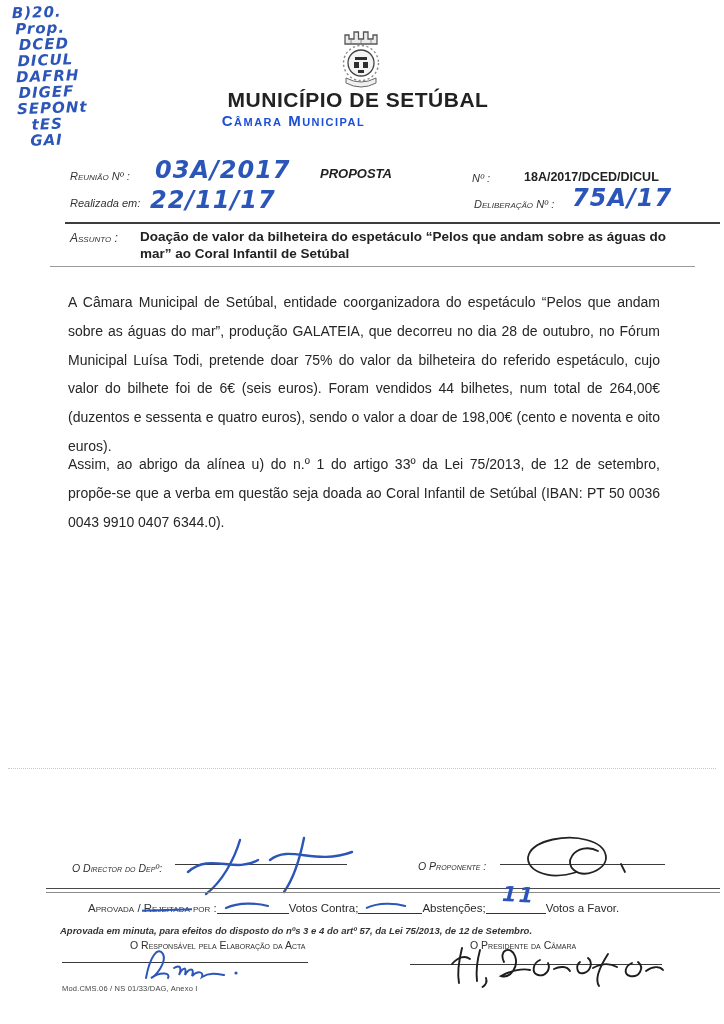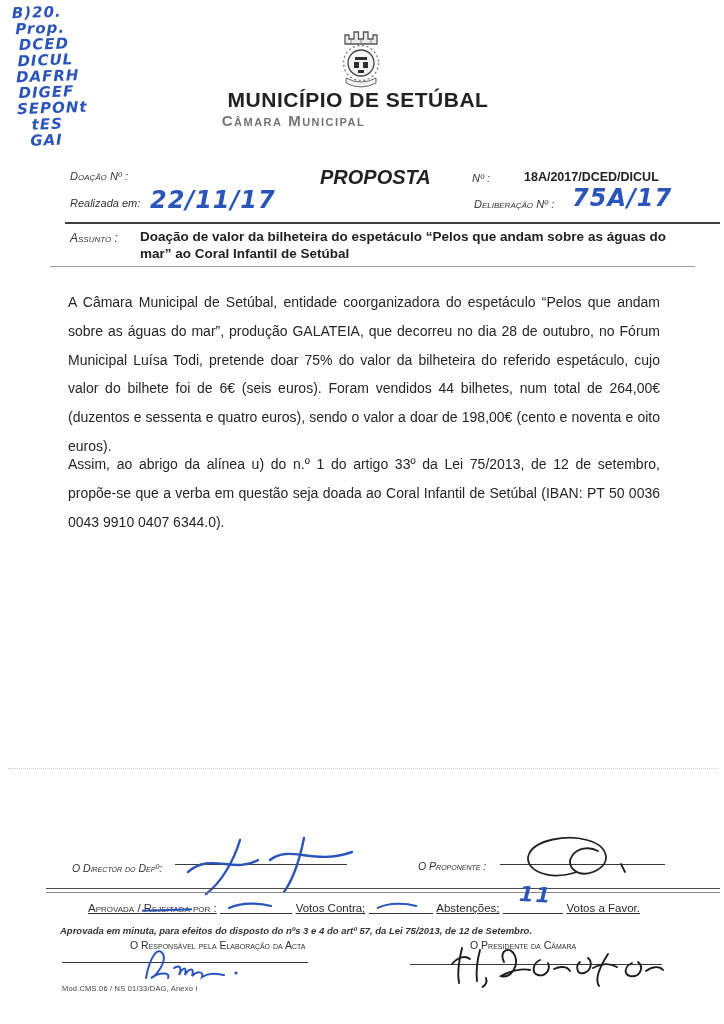--- a/index.html
+++ b/index.html
@@ -26,7 +26,7 @@
   .muni{position:absolute;left:0;top:88px;width:716px;text-align:center;
         font-weight:bold;font-size:21px;letter-spacing:.5px;color:#222;}
   .camara{position:absolute;left:0;top:112px;width:587px;text-align:center;
-        font-weight:bold;font-size:15px;font-variant:small-caps;letter-spacing:1.5px;color:#737373;}
+        font-weight:bold;font-size:15px;font-variant:small-caps;letter-spacing:1.5px;color:#1d4ed8;}
   .lbl{font-style:italic;font-variant:small-caps;color:#333;}
   .abs{position:absolute;}
   .rule-top{position:absolute;left:65px;top:222px;width:655px;border-top:2px solid #3d3d3d;}

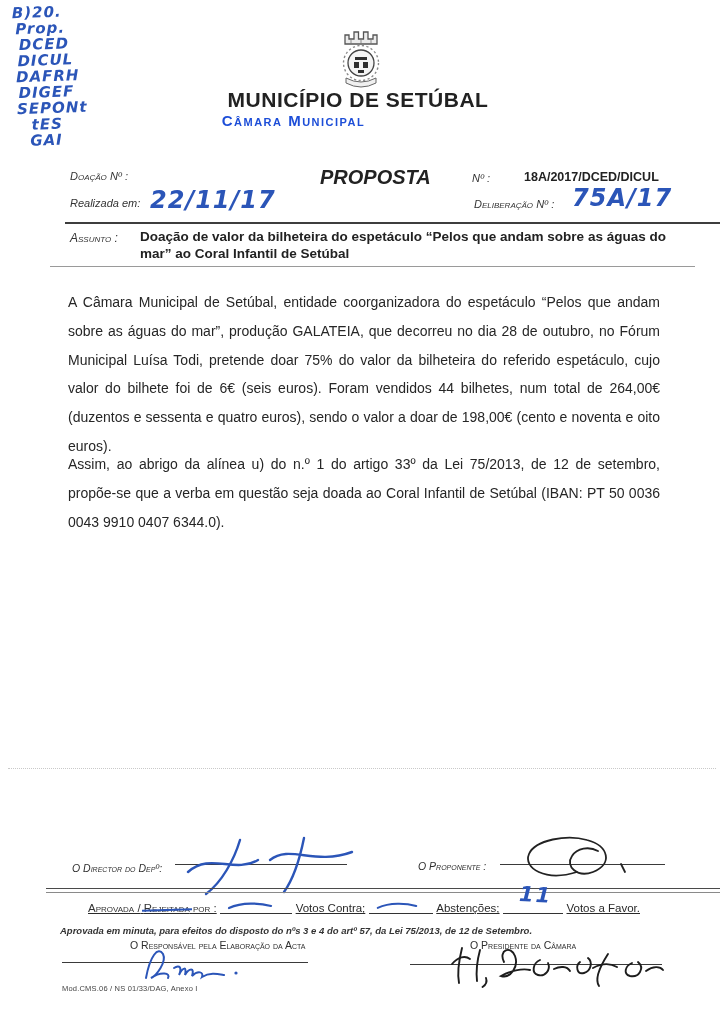--- a/index.html
+++ b/index.html
@@ -90,7 +90,7 @@
   <div class="muni">MUNICÍPIO DE SETÚBAL</div>
   <div class="camara">Câmara Municipal</div>
 
-  <span class="abs lbl" style="left:70px;top:170px;font-size:11px;">Doação Nº :</span>
+  <span class="abs lbl" style="left:70px;top:170px;font-size:11px;">Reunião Nº :</span>
   <span class="abs" style="left:70px;top:197px;font-size:11px;font-style:italic;color:#333;text-align:center;">Realizada em:</span>
   <span class="abs hand" style="left:150px;top:186px;font-size:24px;">22/11/17</span>
   <span class="abs" style="left:320px;top:166px;font-size:20px;font-weight:bold;font-style:italic;color:#222;">PROPOSTA</span>

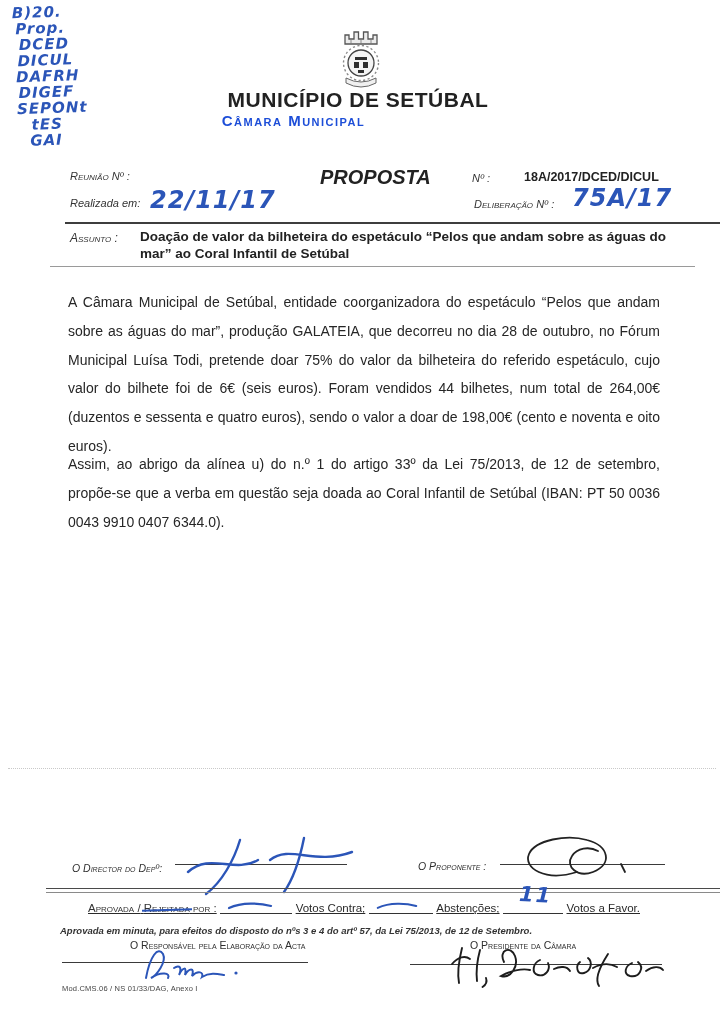--- a/index.html
+++ b/index.html
@@ -91,6 +91,7 @@
   <div class="camara">Câmara Municipal</div>
 
   <span class="abs lbl" style="left:70px;top:170px;font-size:11px;">Reunião Nº :</span>
+  <span class="abs hand" style="left:155px;top:156px;font-size:24px;">03A/2017</span>
   <span class="abs" style="left:70px;top:197px;font-size:11px;font-style:italic;color:#333;text-align:center;">Realizada em:</span>
   <span class="abs hand" style="left:150px;top:186px;font-size:24px;">22/11/17</span>
   <span class="abs" style="left:320px;top:166px;font-size:20px;font-weight:bold;font-style:italic;color:#222;">PROPOSTA</span>

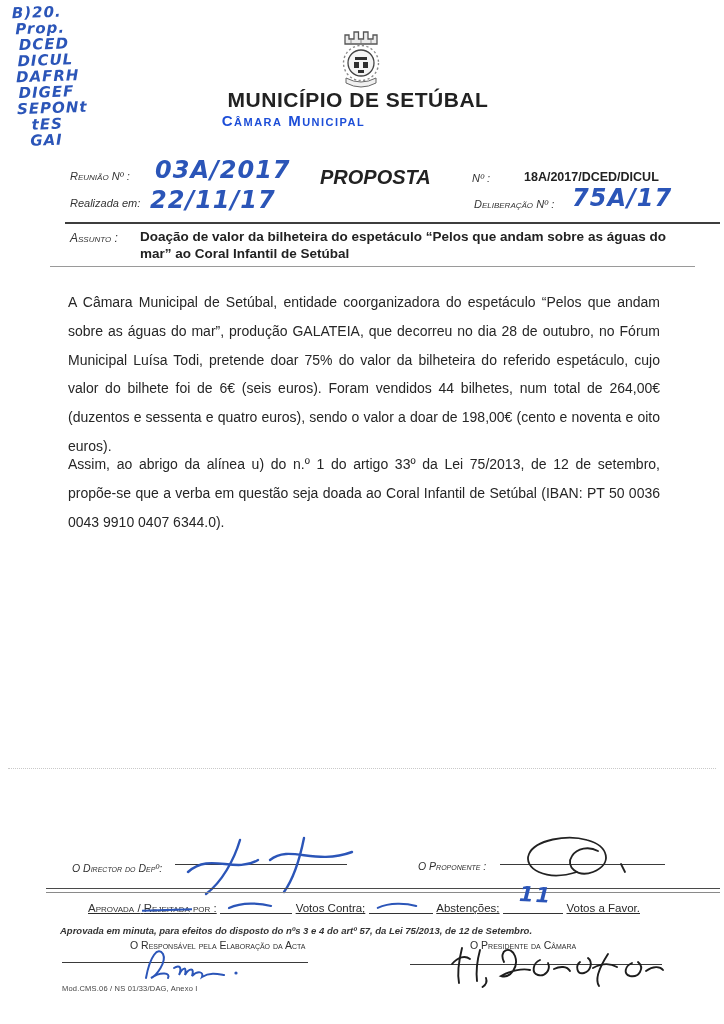--- a/index.html
+++ b/index.html
@@ -94,7 +94,7 @@
   <span class="abs hand" style="left:155px;top:156px;font-size:24px;">03A/2017</span>
   <span class="abs" style="left:70px;top:197px;font-size:11px;font-style:italic;color:#333;text-align:center;">Realizada em:</span>
   <span class="abs hand" style="left:150px;top:186px;font-size:24px;">22/11/17</span>
-  <span class="abs" style="left:320px;top:166px;font-size:20px;font-weight:bold;font-style:italic;color:#222;">PROPOSTA</span>
+  <span class="abs" style="left:320px;top:166px;font-size:13px;font-weight:bold;font-style:italic;color:#222;">PROPOSTA</span>
   <span class="abs lbl" style="left:472px;top:172px;font-size:11px;">Nº :</span>
   <span class="abs" style="left:524px;top:170px;font-size:12.5px;font-weight:bold;color:#222;">18A/2017/DCED/DICUL</span>
   <span class="abs lbl" style="left:474px;top:198px;font-size:11px;text-align:center;">Deliberação Nº :</span>

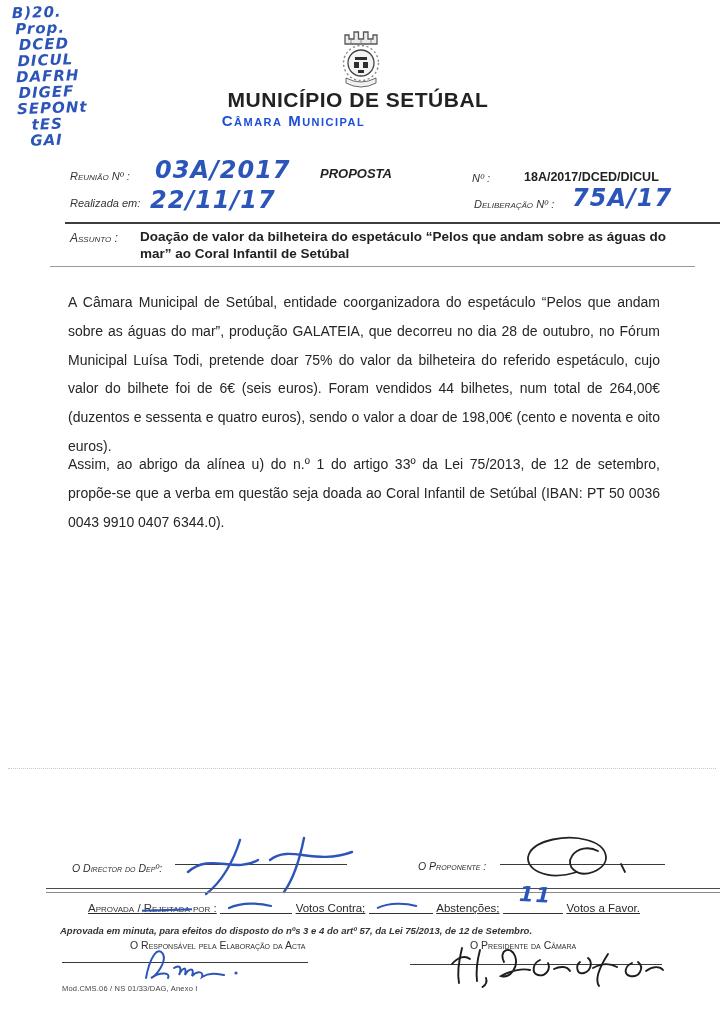--- a/index.html
+++ b/index.html
@@ -41,7 +41,7 @@
   .double-rule{position:absolute;left:46px;top:888px;width:674px;height:3px;
         border-top:1.6px solid #4a4a4a;border-bottom:1px solid #8a8a8a;}
   .approval{position:absolute;left:88px;top:899px;width:552px;display:flex;
-        justify-content:space-between;align-items:flex-end;font-size:11.5px;text-decoration:underline;}
+        align-items:flex-end;font-size:11.5px;}
   .approval .cap{font-variant:small-caps;color:#333;}
   .struck{position:relative;}
   .struck::after{content:"";position:absolute;left:-2px;right:-2px;top:55%;

